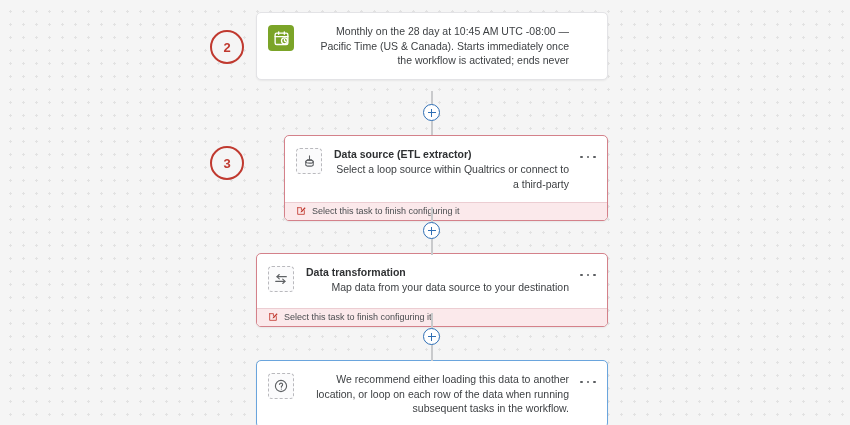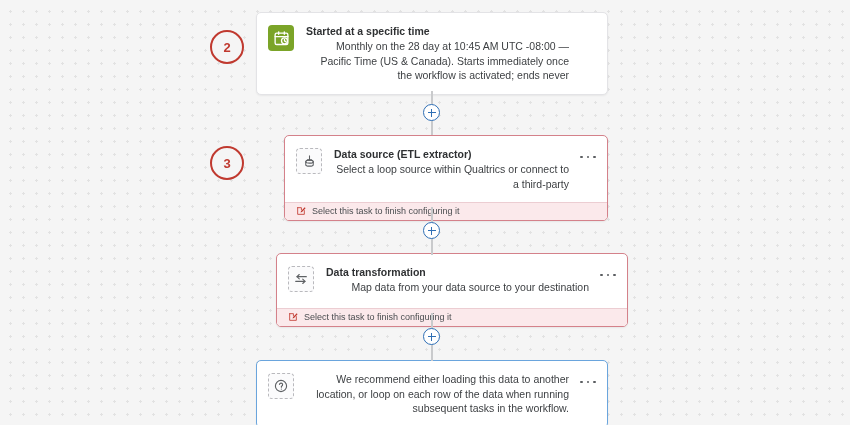--- a/index.html
+++ b/index.html
@@ -181,7 +181,6 @@
           </svg>
         </div>
         <div class="card-text">
-          <div class="card-title">Started at a specific time</div>
           <div class="card-desc">Monthly on the 28 day at 10:45 AM UTC -08:00 — Pacific Time (US &amp; Canada). Starts immediately once the workflow is activated; ends never</div>
         </div>
       </div>

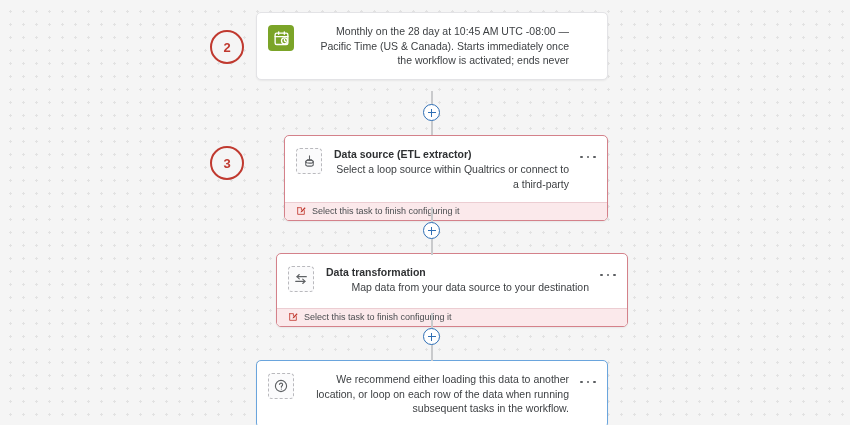--- a/index.html
+++ b/index.html
@@ -220,7 +220,7 @@
     </div>
   </div>
 
-  <div class="node-wrap" style="top:253px;margin-left:20px;">
+  <div class="node-wrap" style="top:253px;">
     <div class="card error">
       <div class="card-body" style="padding-bottom:13px;">
         <div class="icon-box dashed">

